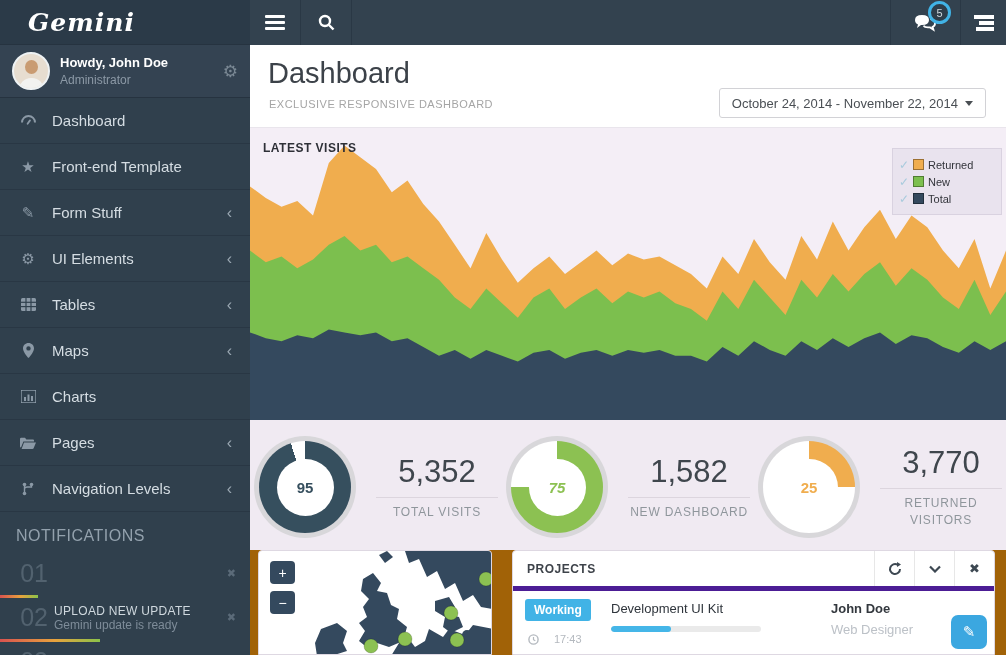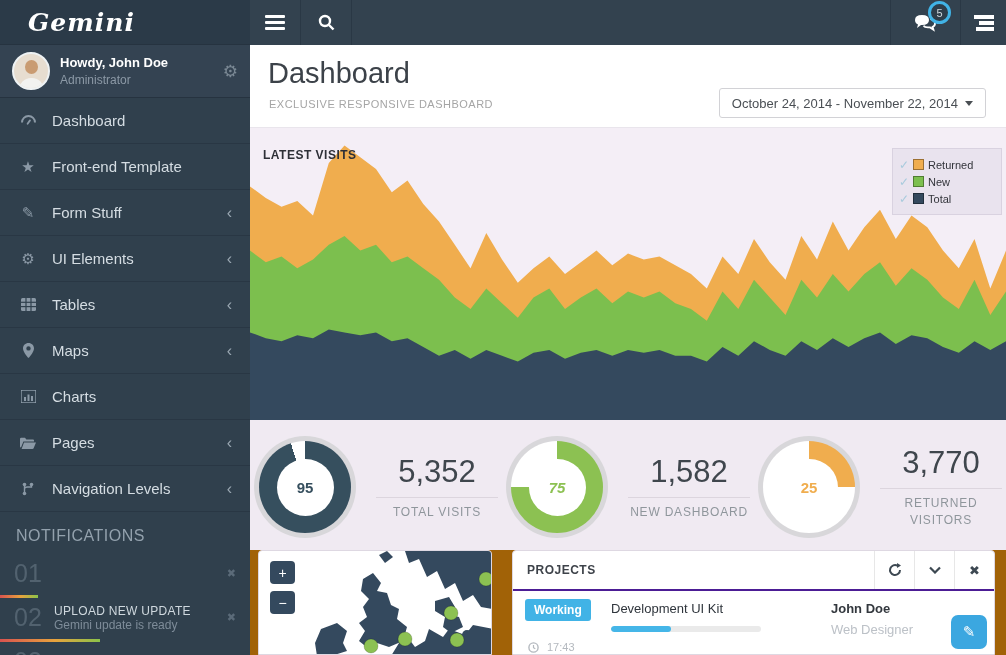--- a/index.html
+++ b/index.html
@@ -51,7 +51,7 @@
   
   .chart-panel { position:absolute; left:250px; top:128px; width:756px; height:292px; background:#f4eef6; overflow:hidden; }
   .chart-panel svg.area { position:absolute; left:0; bottom:0; }
-  .chart-title { position:absolute; left:13px; top:13px; font-size:12px; font-weight:bold; color:#2e3037; letter-spacing:.5px;margin-top:7px; }
+  .chart-title { position:absolute; left:13px; top:13px; font-size:12px; font-weight:bold; color:#2e3037; letter-spacing:.5px; }
   .legend { position:absolute; right:4px; top:20px; width:110px; background:#e9e3ee; border:1px solid #d9d2e0; padding:7px 6px; }
   .legend-row { display:flex; align-items:center; gap:4px; height:17px; }
   .legend-check { color:#a9cbdd; font-size:12px; }

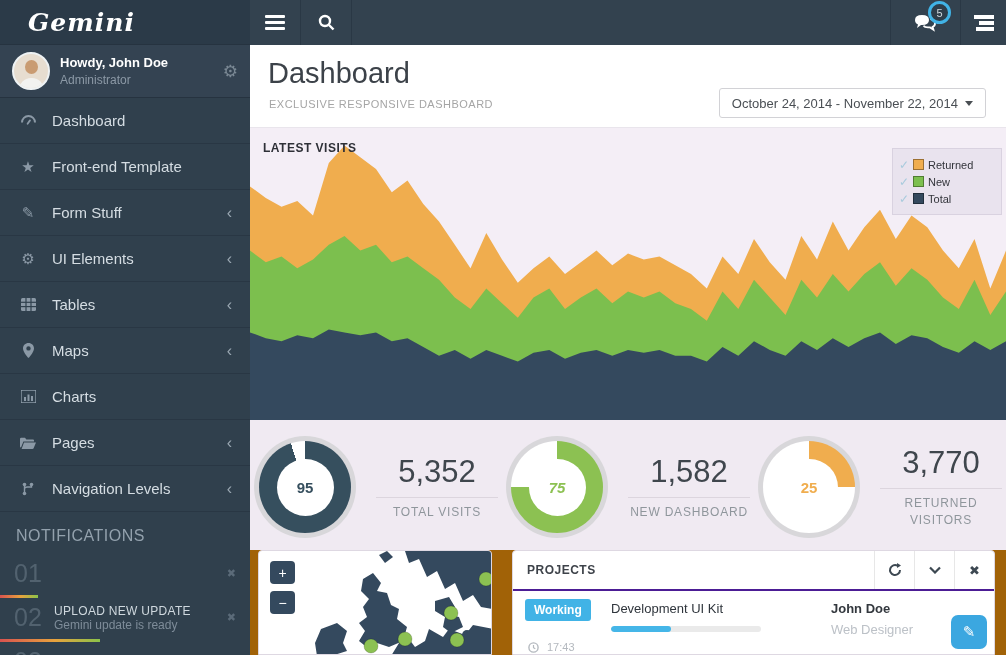--- a/index.html
+++ b/index.html
@@ -27,7 +27,7 @@
   .nav-chevron { margin-left:auto; color:#9aa7b2; font-size:16px; line-height:1; }
   .notif-header { padding:15px 16px 9px; color:#93a1ad; font-size:16px; letter-spacing:.5px; }
   .notif-item { position:relative; display:flex; align-items:center; gap:6px; padding:5px 14px 10px 8px; }
-  .notif-num { width:40px; text-align:center; font-size:25px; color:#52626f; font-weight:300; flex:none; }
+  .notif-num { width:40px; text-align:right; font-size:25px; color:#52626f; font-weight:300; flex:none; }
   .notif-title { color:#cfd8de; font-size:12px; letter-spacing:.3px; }
   .notif-sub { color:#7e8c99; font-size:12px; }
   .notif-close { margin-left:auto; color:#5b6b79; font-size:11px; cursor:pointer; }

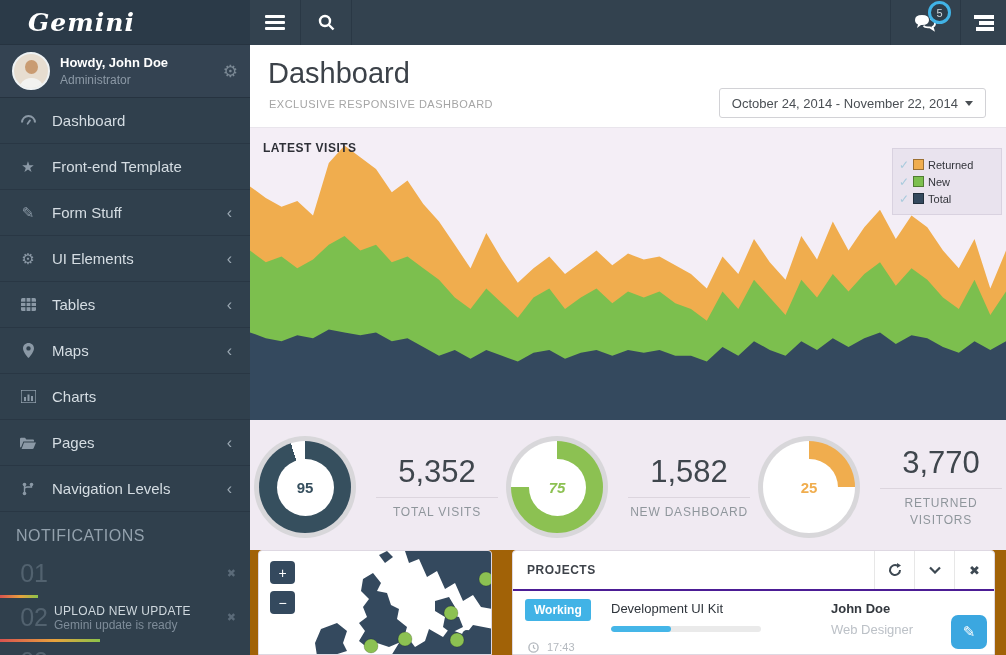--- a/index.html
+++ b/index.html
@@ -73,7 +73,7 @@
   .map-zoom.in { top:10px; } .map-zoom.out { top:40px; }
   
   .projects-card { position:absolute; left:512px; top:550px; width:483px; height:105px; background:#fff; border:1px solid #ded8e2; border-radius:4px 4px 0 0; overflow:hidden; }
-  .pr-header { height:40px; border-bottom:2px solid #4c1d95; display:flex; align-items:center; }
+  .pr-header { height:40px; border-bottom:5px solid #4c1d95; display:flex; align-items:center; }
   .pr-title { padding-left:14px; font-size:12px; font-weight:bold; color:#3e434a; letter-spacing:.5px; }
   .pr-tools { margin-left:auto; display:flex; height:100%; }
   .pr-tool { width:40px; height:100%; border-left:1px solid #e7e7e7; display:flex; align-items:center; justify-content:center; color:#3d4852; cursor:pointer; font-size:13px; }

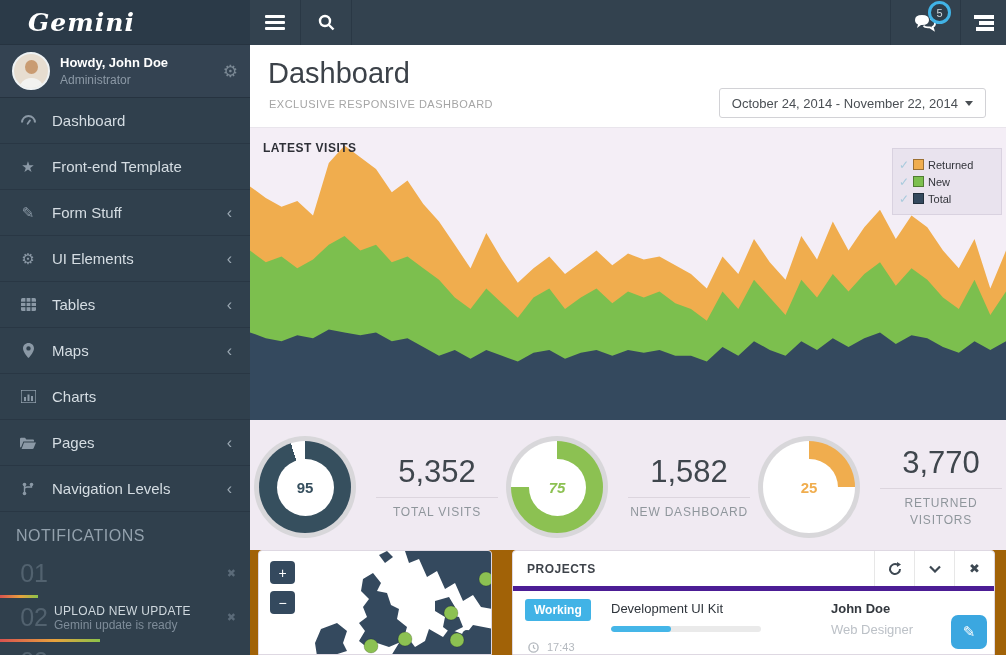--- a/index.html
+++ b/index.html
@@ -81,7 +81,7 @@
   .pr-row { display:flex; }
   .pr-col1 { width:74px; flex:none; }
   .status-badge { display:inline-block; background:#41b3e6; color:#fff; font-size:12px; font-weight:bold; padding:4px 9px; border-radius:3px; }
-  .pr-time { margin-top:20px; color:#b4b9bf; font-size:11px; display:flex; align-items:flex-end; gap:8px; padding-left:3px; }
+  .pr-time { margin-top:12px; color:#b4b9bf; font-size:11px; display:flex; align-items:flex-end; gap:15px; padding-left:3px; }
   .pr-col2 { width:172px; flex:none; padding-left:12px; }
   .pr-proj { font-size:13px; font-weight:normal; color:#2f353c; padding-top:2px; }
   .pr-track { margin-top:10px; width:150px; height:6px; border-radius:3px; background:#eaeaea; overflow:hidden; }

